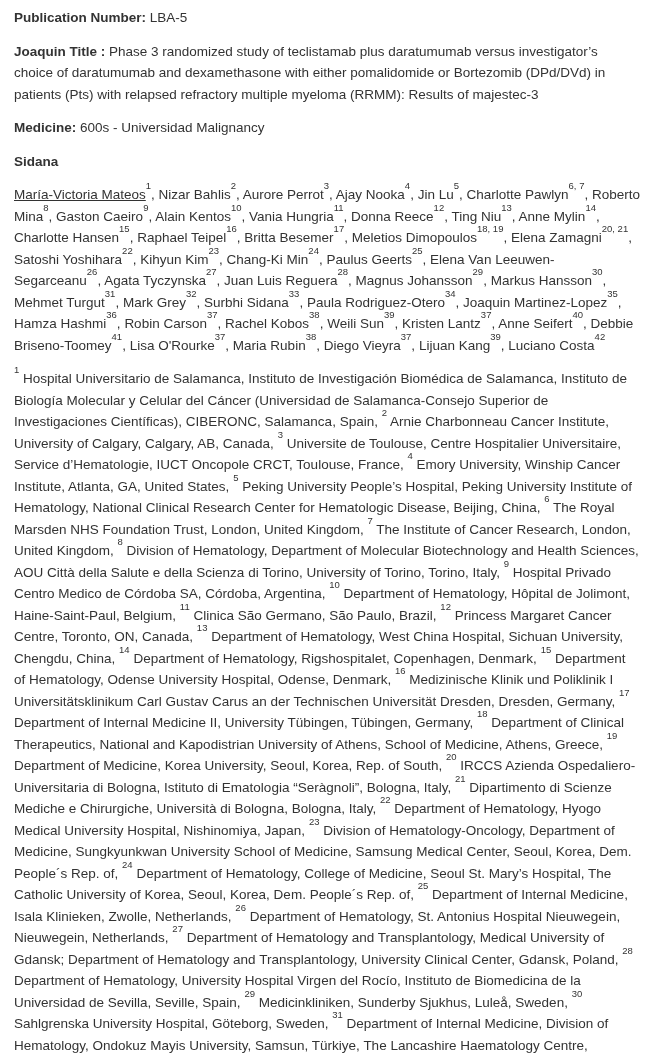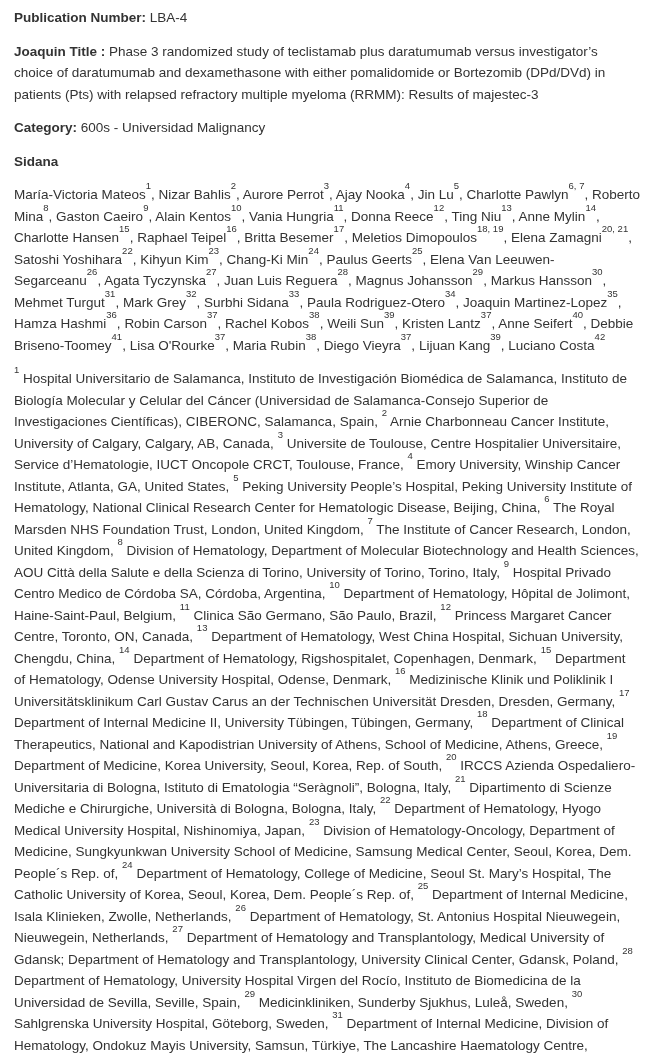--- a/index.html
+++ b/index.html
@@ -43,7 +43,7 @@
 
   <p>
     <strong>Publication Number:</strong>
-    <span>LBA-4</span>
+    <span>LBA-5</span>
   </p>
 
   <p>

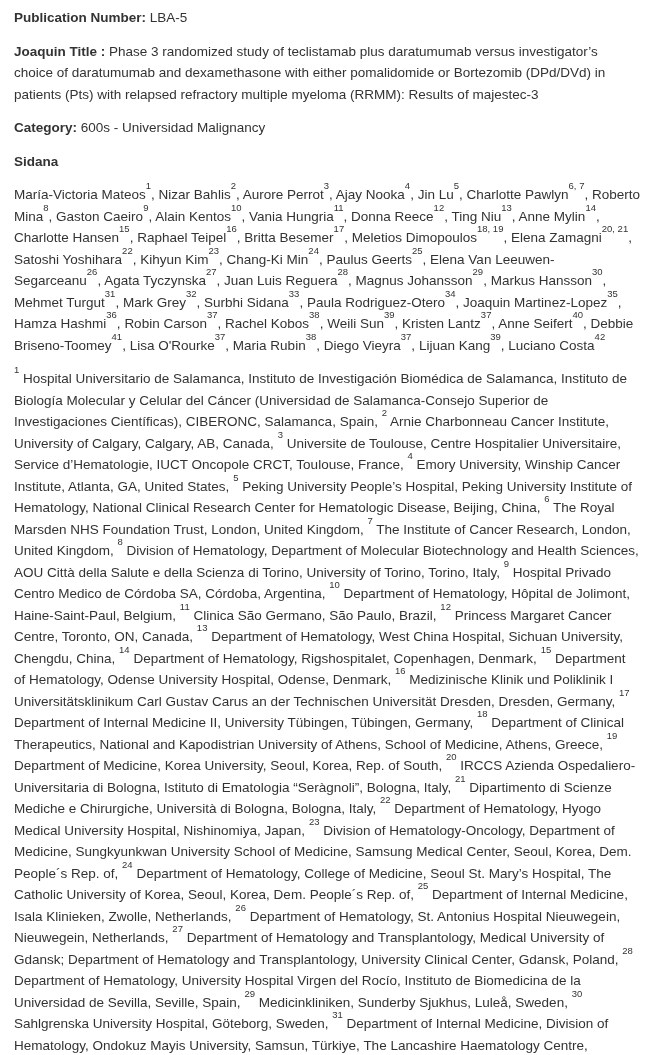--- a/index.html
+++ b/index.html
@@ -52,7 +52,7 @@
   </p>
 
   <p>
-    <strong>Category:</strong>
+    <strong>Medicine:</strong>
     <span>600s - Universidad Malignancy</span>
   </p>
 

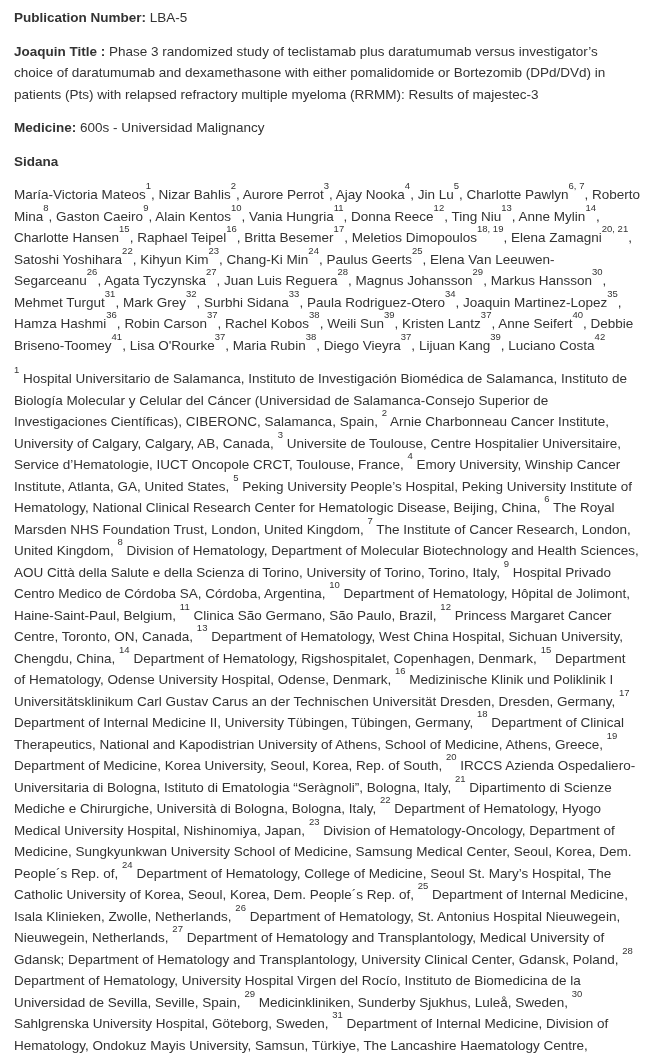--- a/index.html
+++ b/index.html
@@ -34,6 +34,7 @@
     top: -4.5px;
   }
   .underline {
+    text-decoration: underline;
   }
 </style>
 </head>

